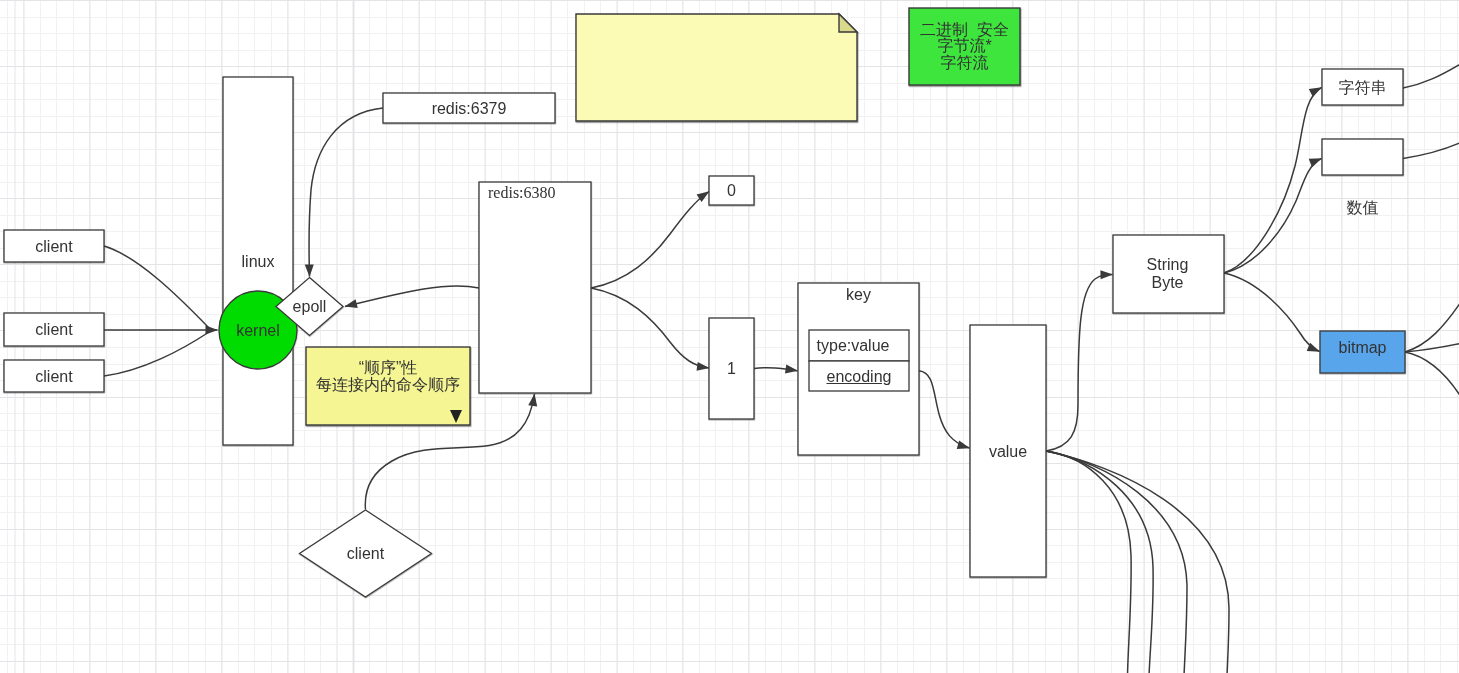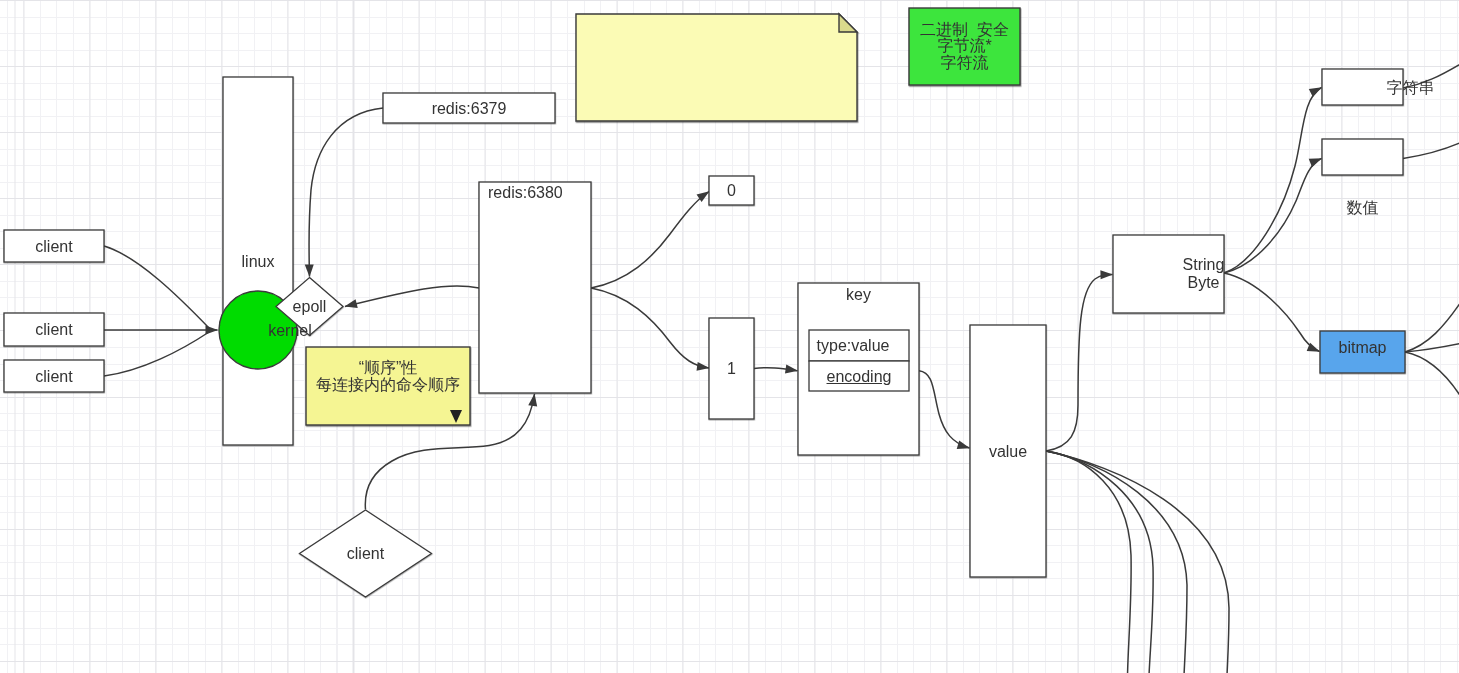--- a/index.html
+++ b/index.html
@@ -117,7 +117,7 @@
   <div>String</div>
   <div>Byte</div>
 </div>
-<div class="lbl" style="left:1322px;top:69px;width:81px;height:36px;margin-left:48px;">字符串</div>
+<div class="lbl" style="left:1322px;top:69px;width:81px;height:36px;">字符串</div>
 <div class="lbl" style="left:1322px;top:144px;width:81px;height:36px;margin-top:45px;">数值</div>
 <div class="lbl" style="left:1320px;top:331px;width:85px;height:32px;">bitmap</div>
 <div class="lbl" style="left:299px;top:510px;width:133px;height:87px;">client</div>

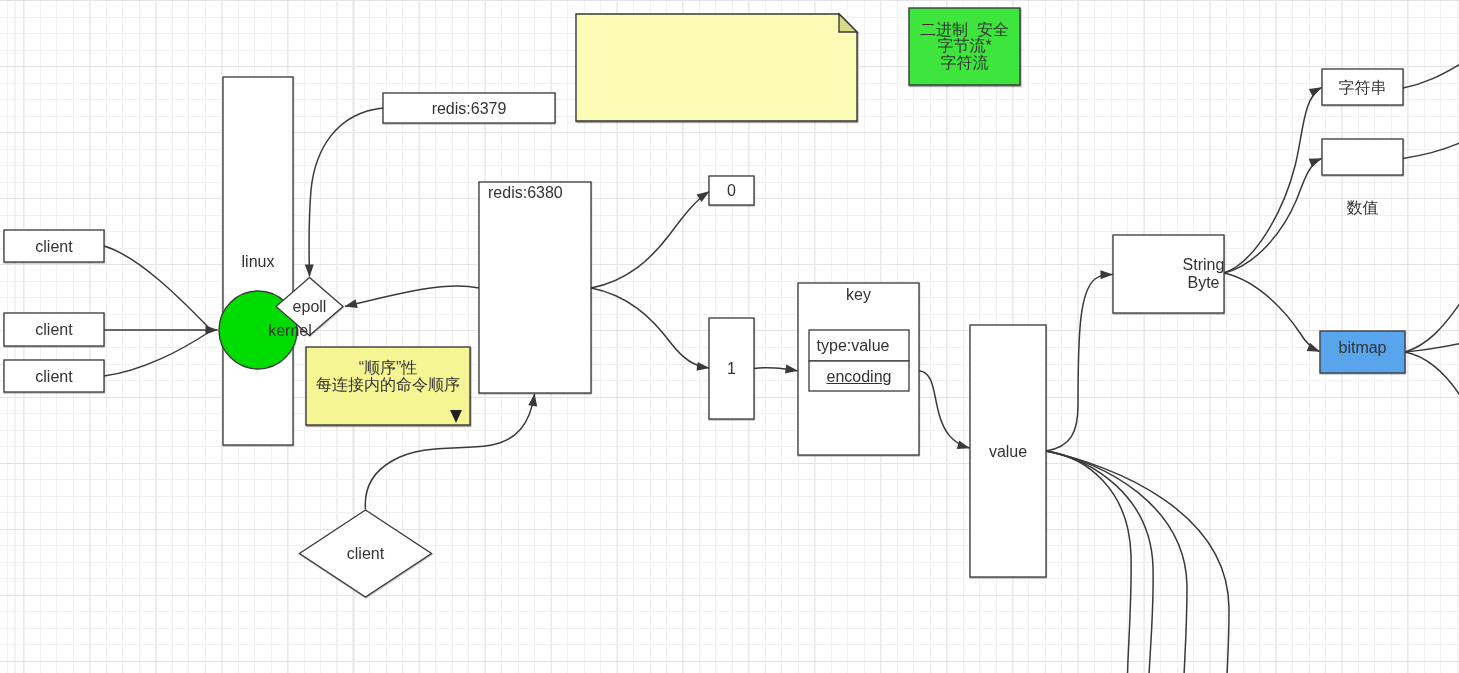--- a/index.html
+++ b/index.html
@@ -106,7 +106,7 @@
 <div class="lbl" style="left:219px;top:310px;width:78px;height:40px;margin-left:32px;">kernel</div>
 <div class="lbl" style="left:276px;top:292px;width:67px;height:29px;">epoll</div>
 <div class="lbl" style="left:383px;top:93px;width:172px;height:30px;">redis:6379</div>
-<div class="lbl tl" style="left:488px;top:184px;width:100px;height:20px;">redis:6380</div>
+<div class="lbl tl" style="left:488px;top:184px;width:100px;height:20px;font-family:Liberation Serif, serif;">redis:6380</div>
 <div class="lbl" style="left:709px;top:176px;width:45px;height:29px;">0</div>
 <div class="lbl" style="left:709px;top:318px;width:45px;height:101px;">1</div>
 <div class="lbl" style="left:798px;top:286px;width:121px;height:17px;">key</div>

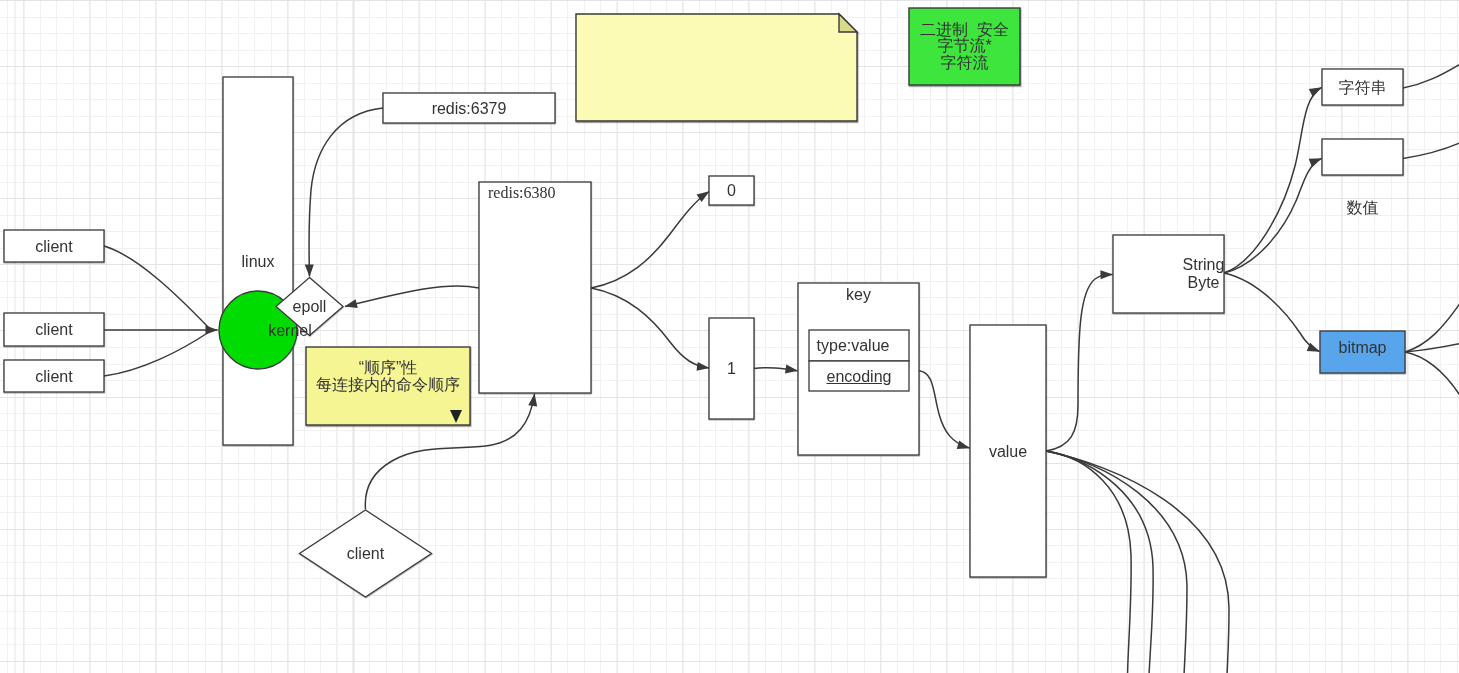--- a/index.html
+++ b/index.html
@@ -113,7 +113,7 @@
 <div class="lbl" style="left:809px;top:330px;width:88px;height:31px;">type:value</div>
 <div class="lbl" style="left:809px;top:361px;width:100px;height:30px;text-decoration:underline;">encoding</div>
 <div class="lbl" style="left:970px;top:325px;width:76px;height:252px;">value</div>
-<div class="lbl col note-text" style="left:1148px;top:235px;width:111px;height:78px;">
+<div class="lbl col note-text" style="left:1096px;top:235px;width:111px;height:78px;padding-left:16px;">
   <div>String</div>
   <div>Byte</div>
 </div>

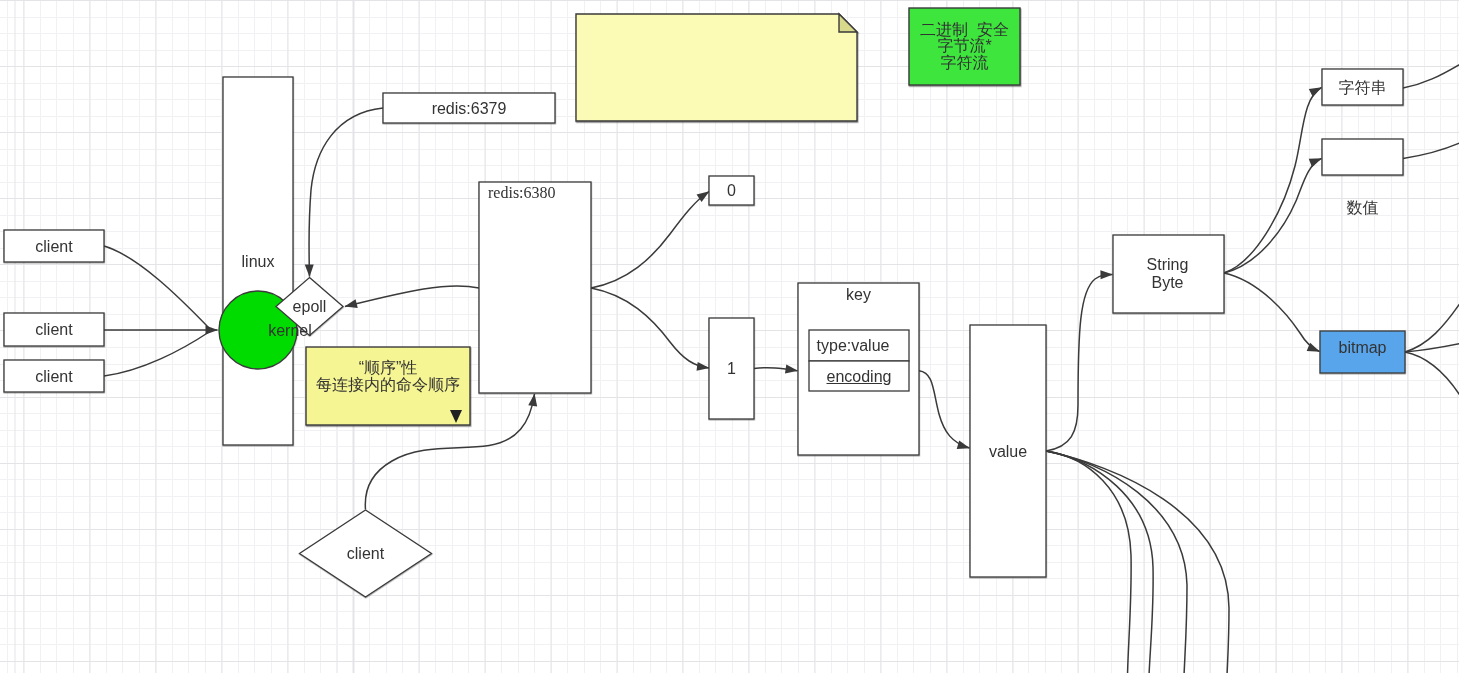--- a/index.html
+++ b/index.html
@@ -103,7 +103,7 @@
 <div class="lbl" style="left:4px;top:313px;width:100px;height:33px;">client</div>
 <div class="lbl" style="left:4px;top:360px;width:100px;height:32px;">client</div>
 <div class="lbl" style="left:223px;top:77px;width:70px;height:368px;">linux</div>
-<div class="lbl" style="left:219px;top:310px;width:78px;height:40px;margin-left:32px;">kernel</div>
+<div class="lbl" style="left:219px;top:310px;width:78px;height:40px;">kernel</div>
 <div class="lbl" style="left:276px;top:292px;width:67px;height:29px;">epoll</div>
 <div class="lbl" style="left:383px;top:93px;width:172px;height:30px;">redis:6379</div>
 <div class="lbl tl" style="left:488px;top:184px;width:100px;height:20px;font-family:Liberation Serif, serif;">redis:6380</div>

